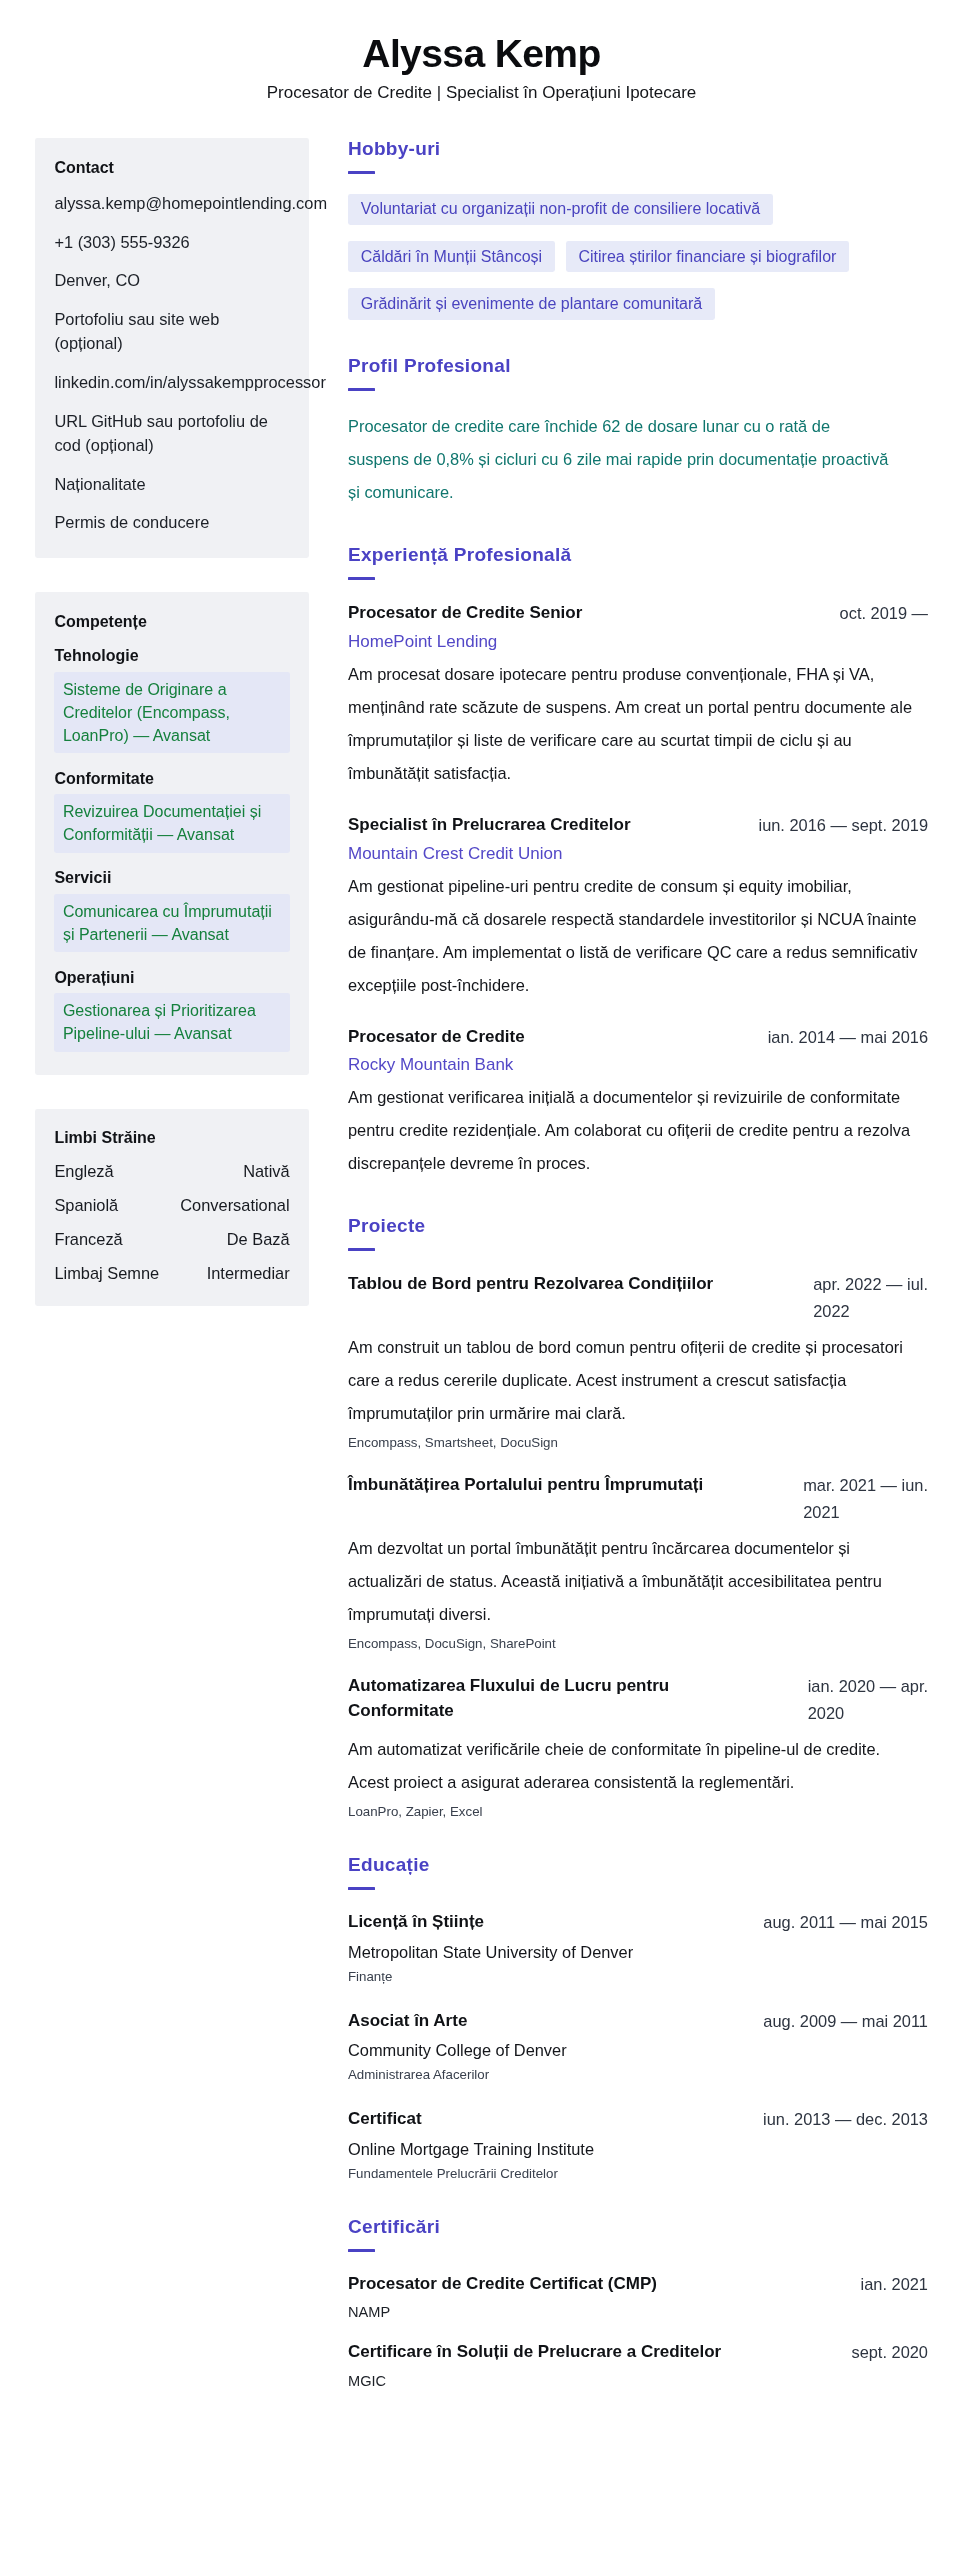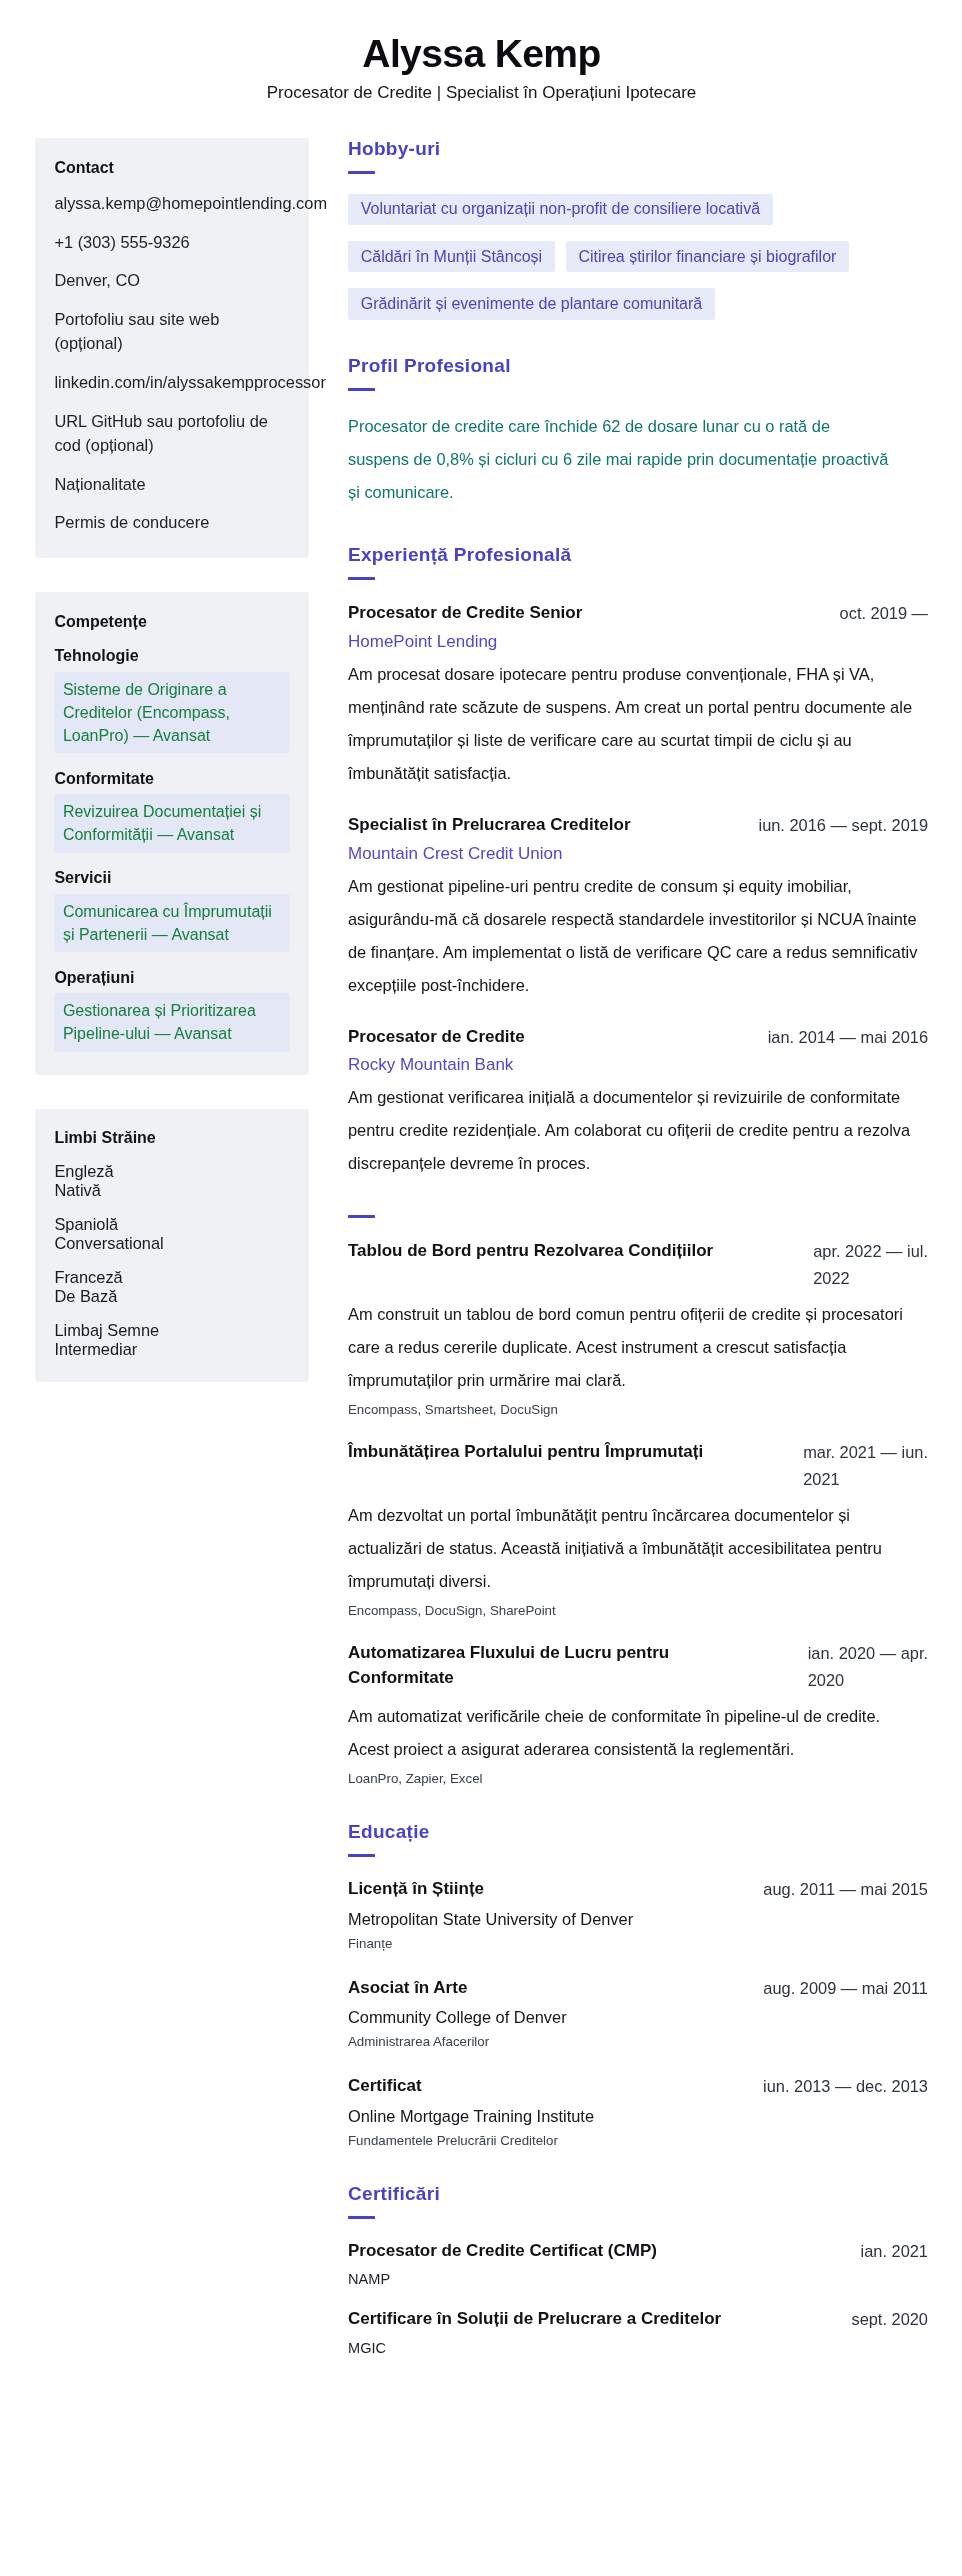--- a/index.html
+++ b/index.html
@@ -29,7 +29,7 @@
   .skill-label { font-size: 16px; font-weight: 700; margin-top: 16.4px; margin-bottom: 6.7px; color: #111317; }
   .chip { display: block; background: #e4e7f6; color: #15803d; font-size: 16px; line-height: 1.45;
           padding: 6px 8.5px; border-radius: 2.4px; }
-  .lang-row { display: flex; justify-content: space-between; margin-top: 15px; font-size: 16.4px; color: #171a20; flex-direction: column; }
+  .lang-row { display: flex; justify-content: space-between; margin-top: 15px; font-size: 16.4px; color: #171a20; }
 
   
   .sec { margin-bottom: 35px; }

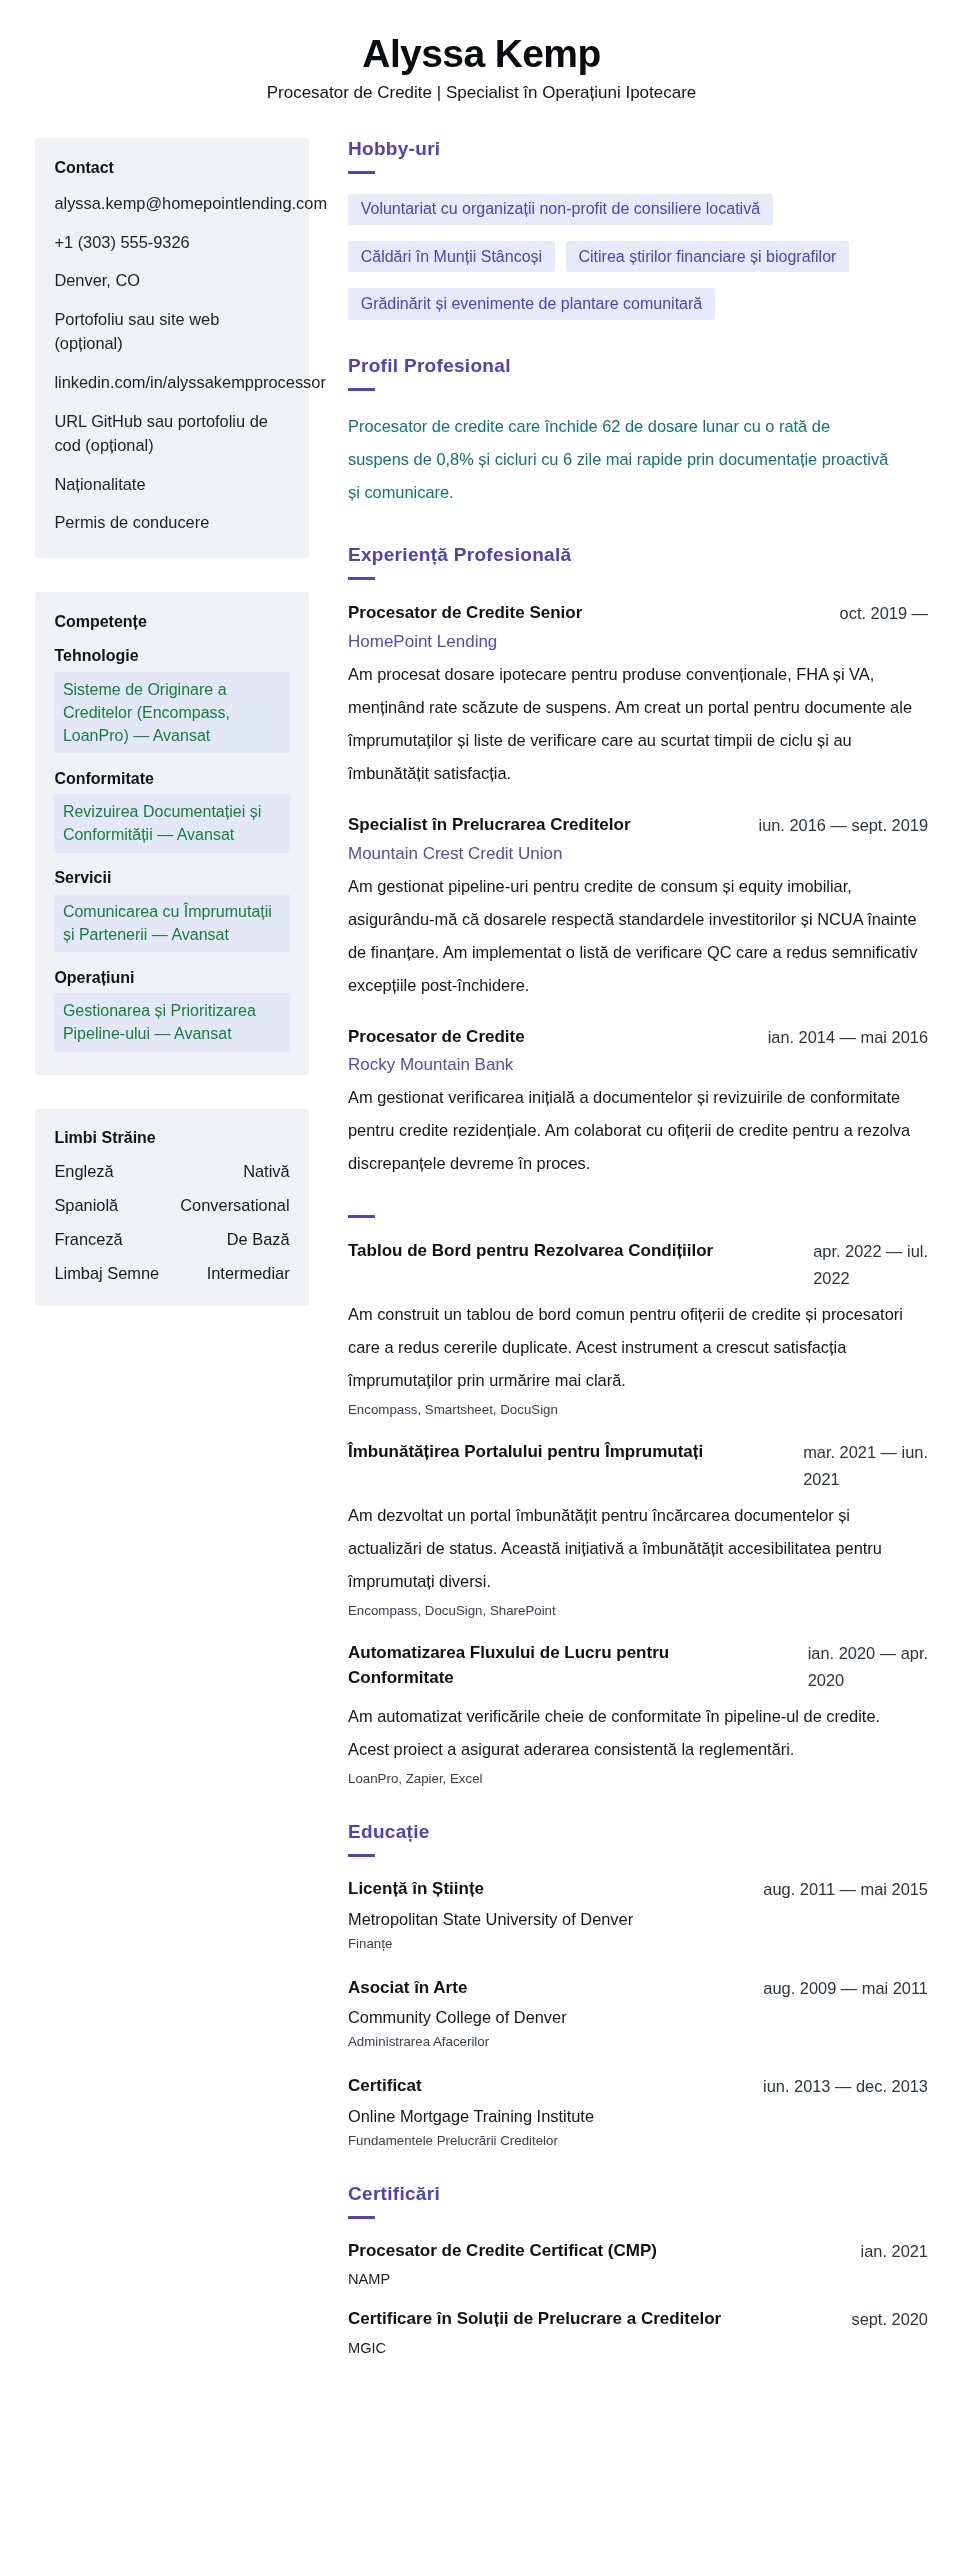--- a/index.html
+++ b/index.html
@@ -177,6 +177,7 @@
       </section>
 
       <section class="sec">
+        <div class="sec-title">Proiecte</div>
         <div class="sec-rule"></div>
         <div>
             <article class="entry">

